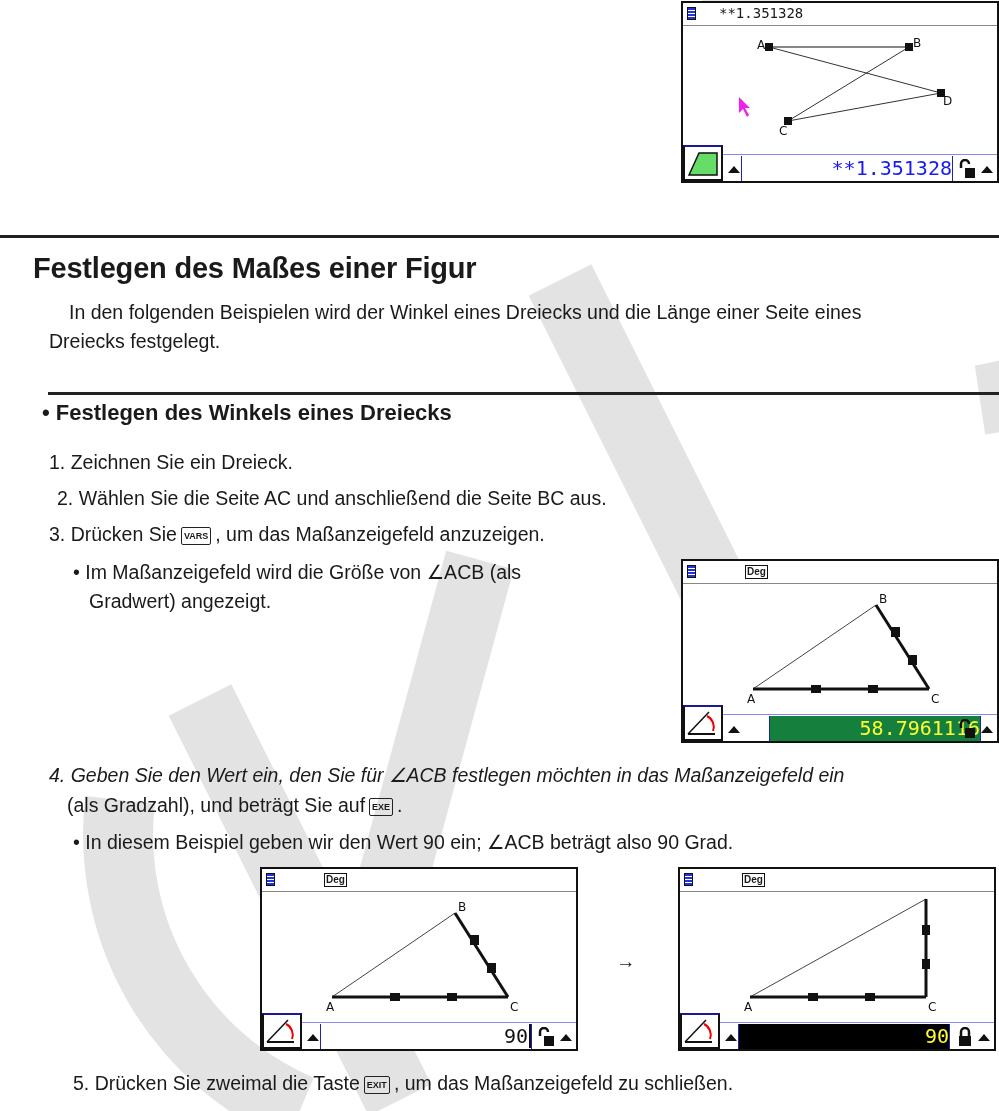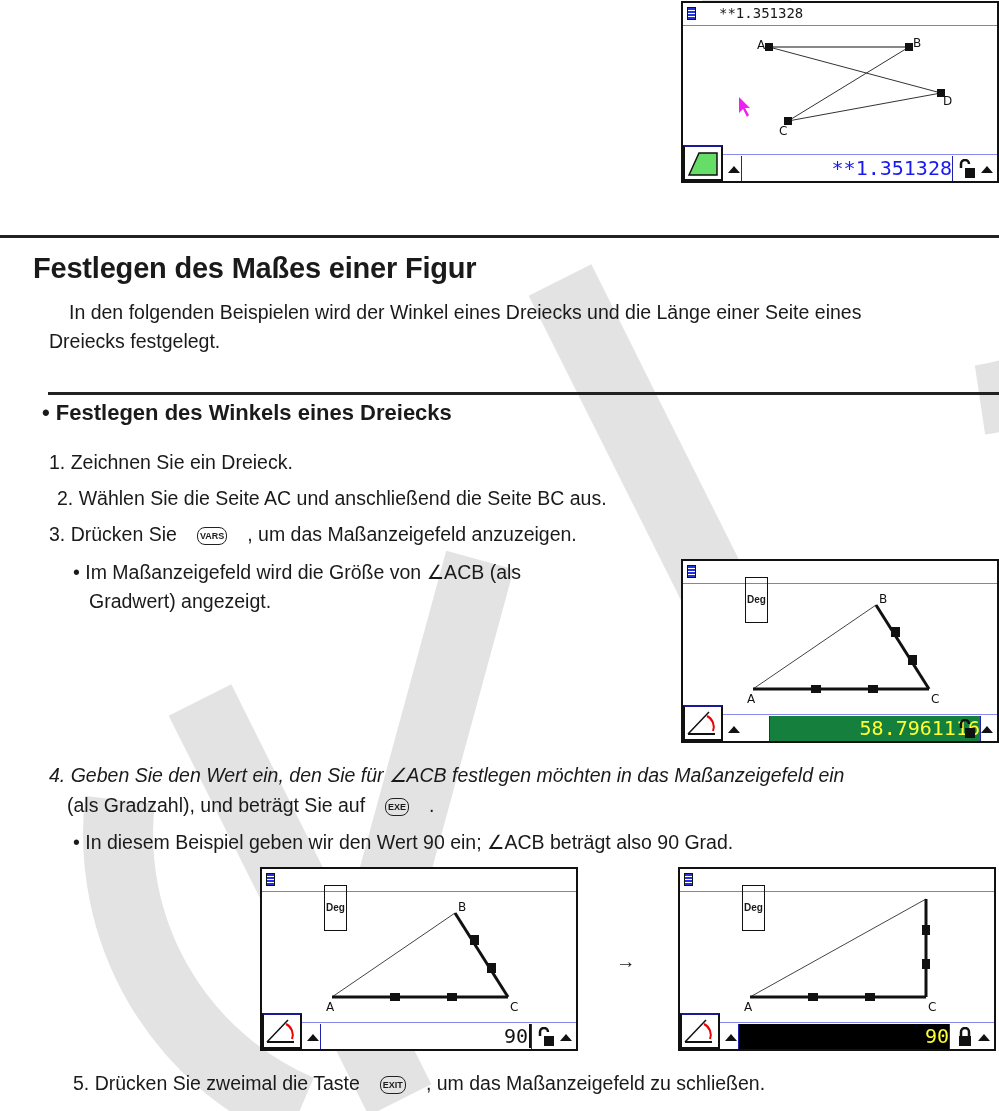--- a/index.html
+++ b/index.html
@@ -12,8 +12,8 @@
   h2 { margin:0; font-size:29px; font-weight:bold; position:absolute; left:33px; top:252px; letter-spacing:-0.2px; }
   .p { position:absolute; font-size:19.5px; line-height:30px; white-space:nowrap; }
   h3 { margin:2px; position:absolute; left:40px; top:398px; font-size:22px; font-weight:bold; }
-  .key { display:inline-block; border:1.5px solid #222; border-radius:8px; font-size:9px; font-weight:bold;
-         padding:1px 2px; line-height:14px; vertical-align:2px; margin:0 20px; font-family:"Liberation Sans", sans-serif; }
+  .key { display:inline-block; border:1.5px solid #222; border-radius:2px; font-size:9px; font-weight:bold;
+         padding:1px 2px; line-height:14px; vertical-align:2px; margin:0 4px; font-family:"Liberation Sans", sans-serif; }
   .calc { position:absolute; border:2px solid #111; background:#fff; box-sizing:border-box;text-align:right; }
   .calc .stat { position:absolute; left:0; right:0; top:0; height:22px; border-bottom:1.5px solid #888; }
   .calc .stat .bat { position:absolute; left:4px; top:4px; width:9px; height:13px; border:1.5px solid #111; box-sizing:border-box;

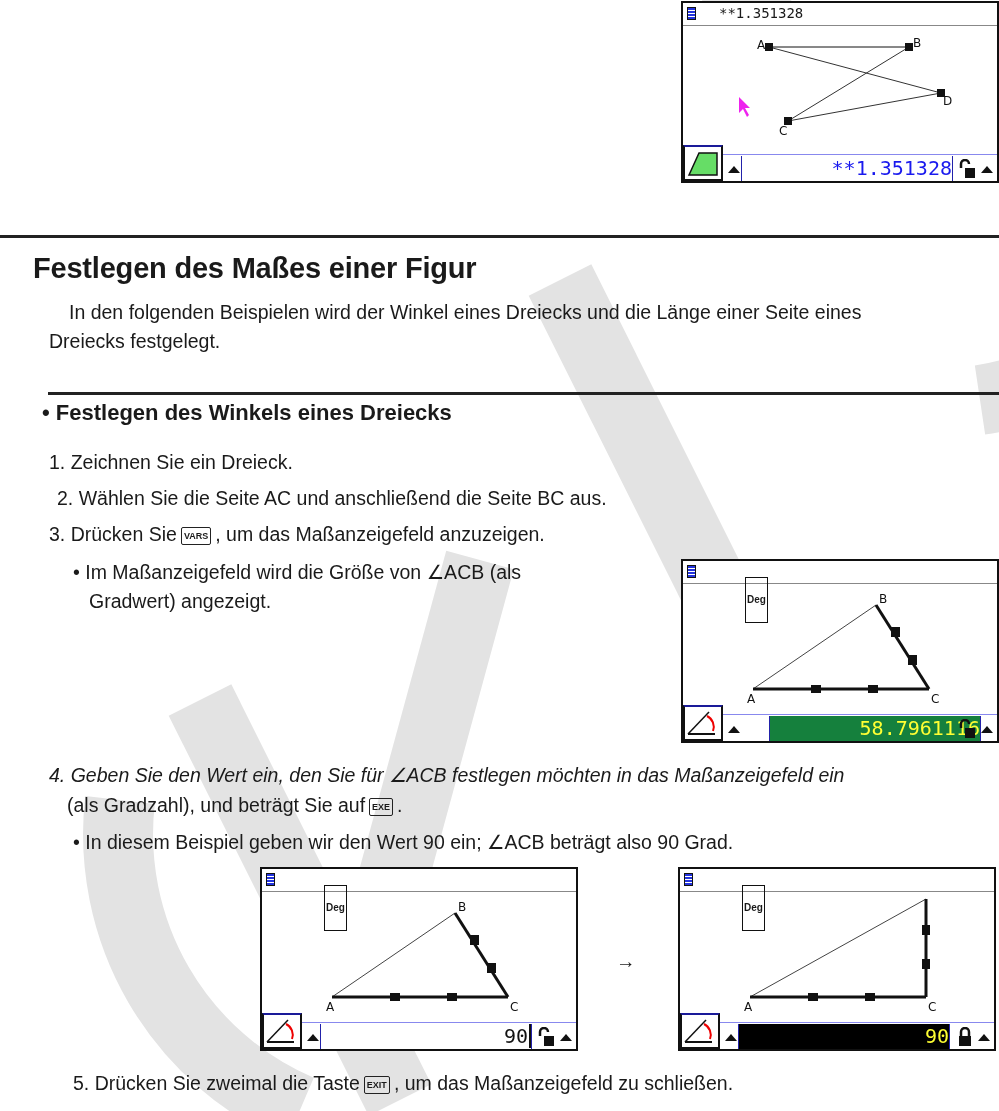--- a/index.html
+++ b/index.html
@@ -19,7 +19,7 @@
   .calc .stat .bat { position:absolute; left:4px; top:4px; width:9px; height:13px; border:1.5px solid #111; box-sizing:border-box;
          background:repeating-linear-gradient(#2233dd 0 2px, #fff 2px 3px); }
   .calc .stat .txt { position:absolute; left:36px; top:2px; font-family:"DejaVu Sans Mono", monospace; font-size:14px; }
-  .calc .deg { position:absolute; left:62px; top:16px; border:1.5px solid #111; font-size:10px; font-weight:bold; padding:16px 1px; line-height:12px; }
+  .calc .deg { position:absolute; left:62px; top:4px; border:1.5px solid #111; font-size:10px; font-weight:bold; padding:0 1px; line-height:12px; }
   .calc .tb { position:absolute; left:0; right:0; bottom:0; height:26px; border-top:1.5px solid #8888ee; }
   .calc .iconbox { position:absolute; left:0; bottom:0; width:40px; height:36px; border:2px solid #111; box-sizing:border-box;
          border-top-color:#1a1a99; background:#fff; }

